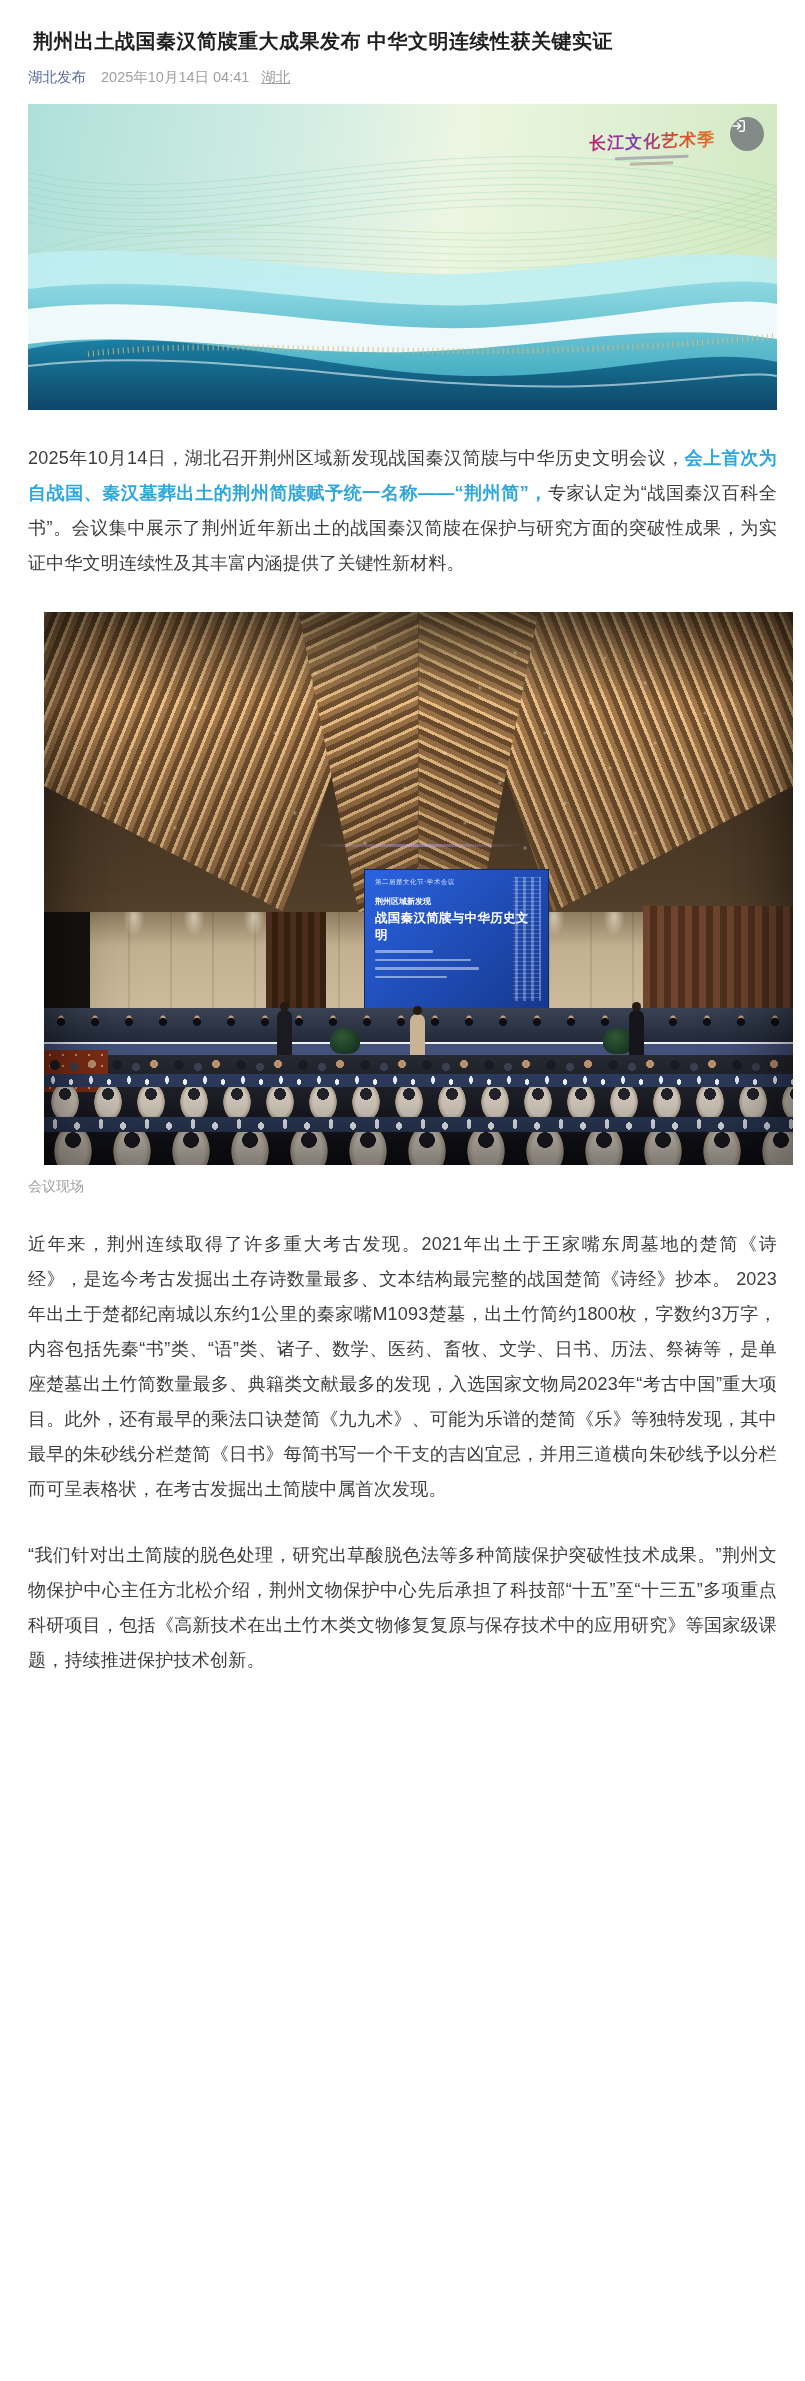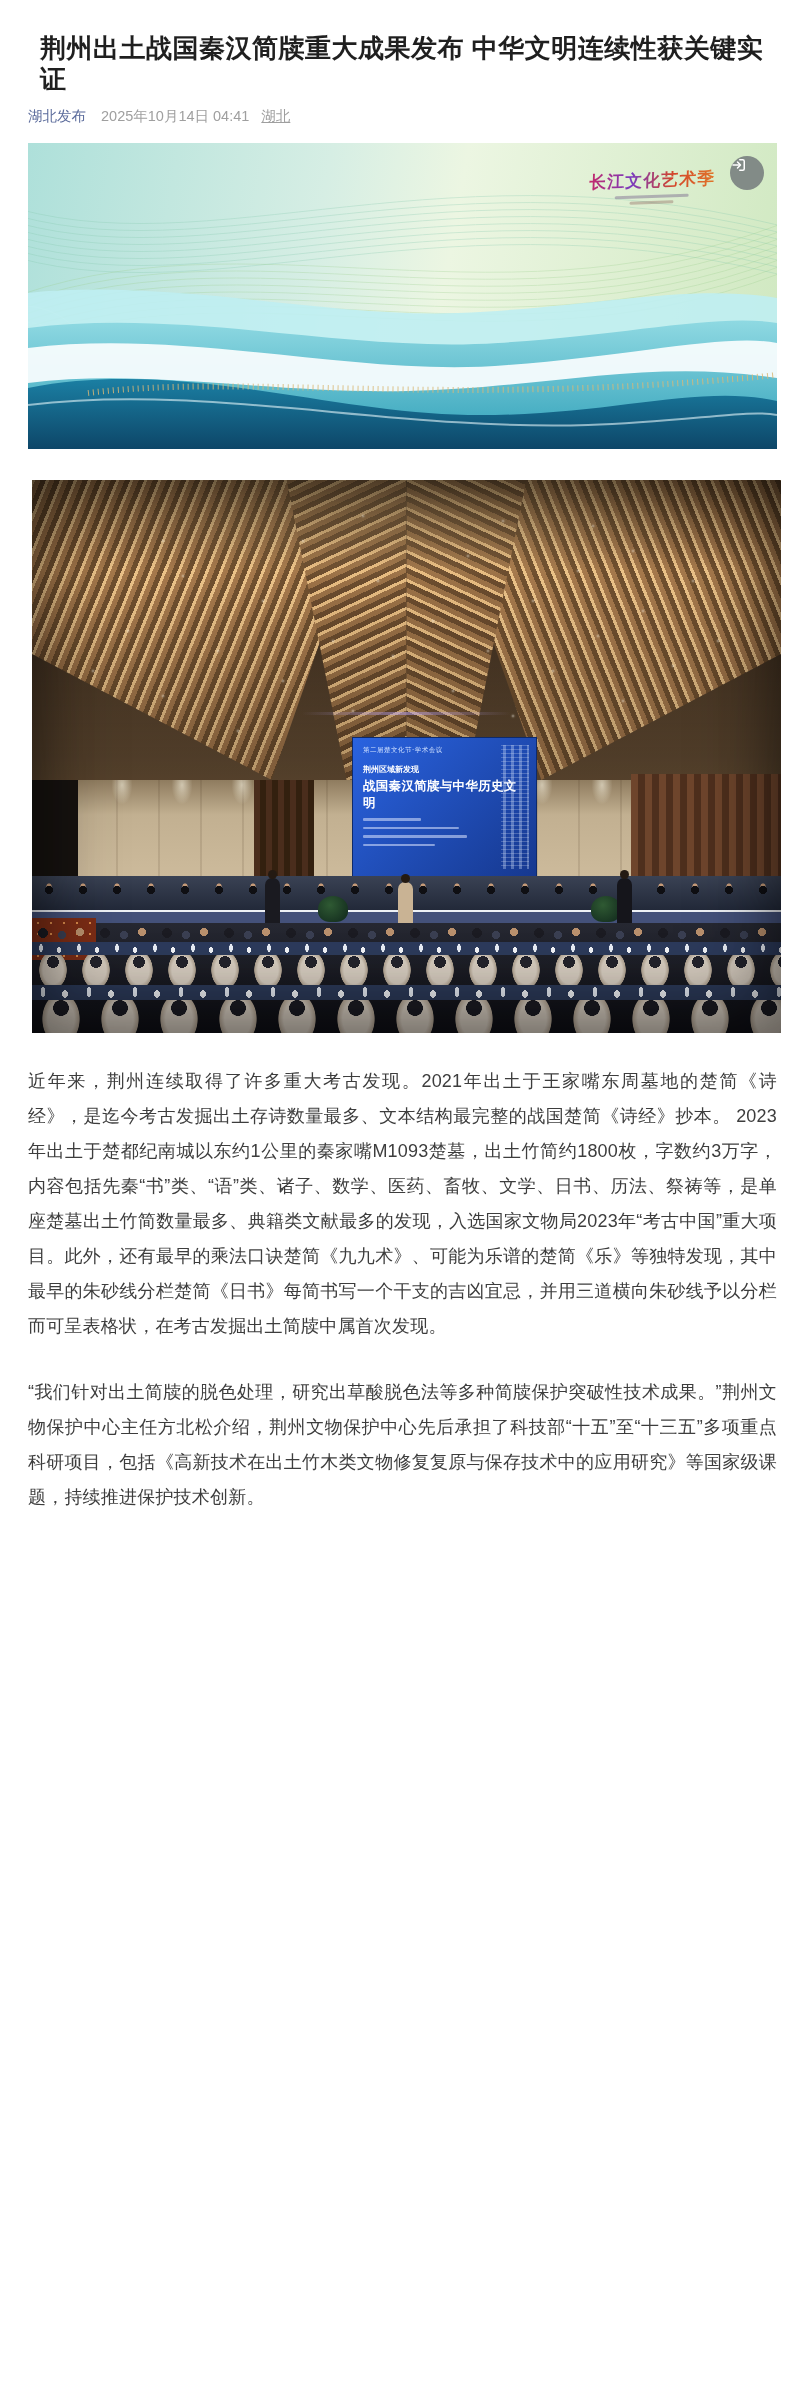--- a/index.html
+++ b/index.html
@@ -5,7 +5,7 @@
   html,body{margin:0;padding:0;background:#ffffff;}
   body{width:805px;font-family:"Liberation Sans","DejaVu Sans",sans-serif;}
   .page{width:805px;box-sizing:border-box;padding:0 28px 30px;}
-  .title{margin:12px;padding-top:21px;font-size:26px;line-height:31px;font-weight:700;color:#1f1f1f;letter-spacing:.5px;}
+  .title{margin:5px;padding-top:21px;font-size:20px;line-height:31px;font-weight:700;color:#1f1f1f;letter-spacing:.5px;}
   .meta{margin-top:11px;display:flex;align-items:flex-end;font-size:14.5px;}
   .source{color:#5c6c9c;text-decoration:none;margin-right:15px;font-weight:500;}
   .date{color:#9f9f9f;margin-right:12px;}

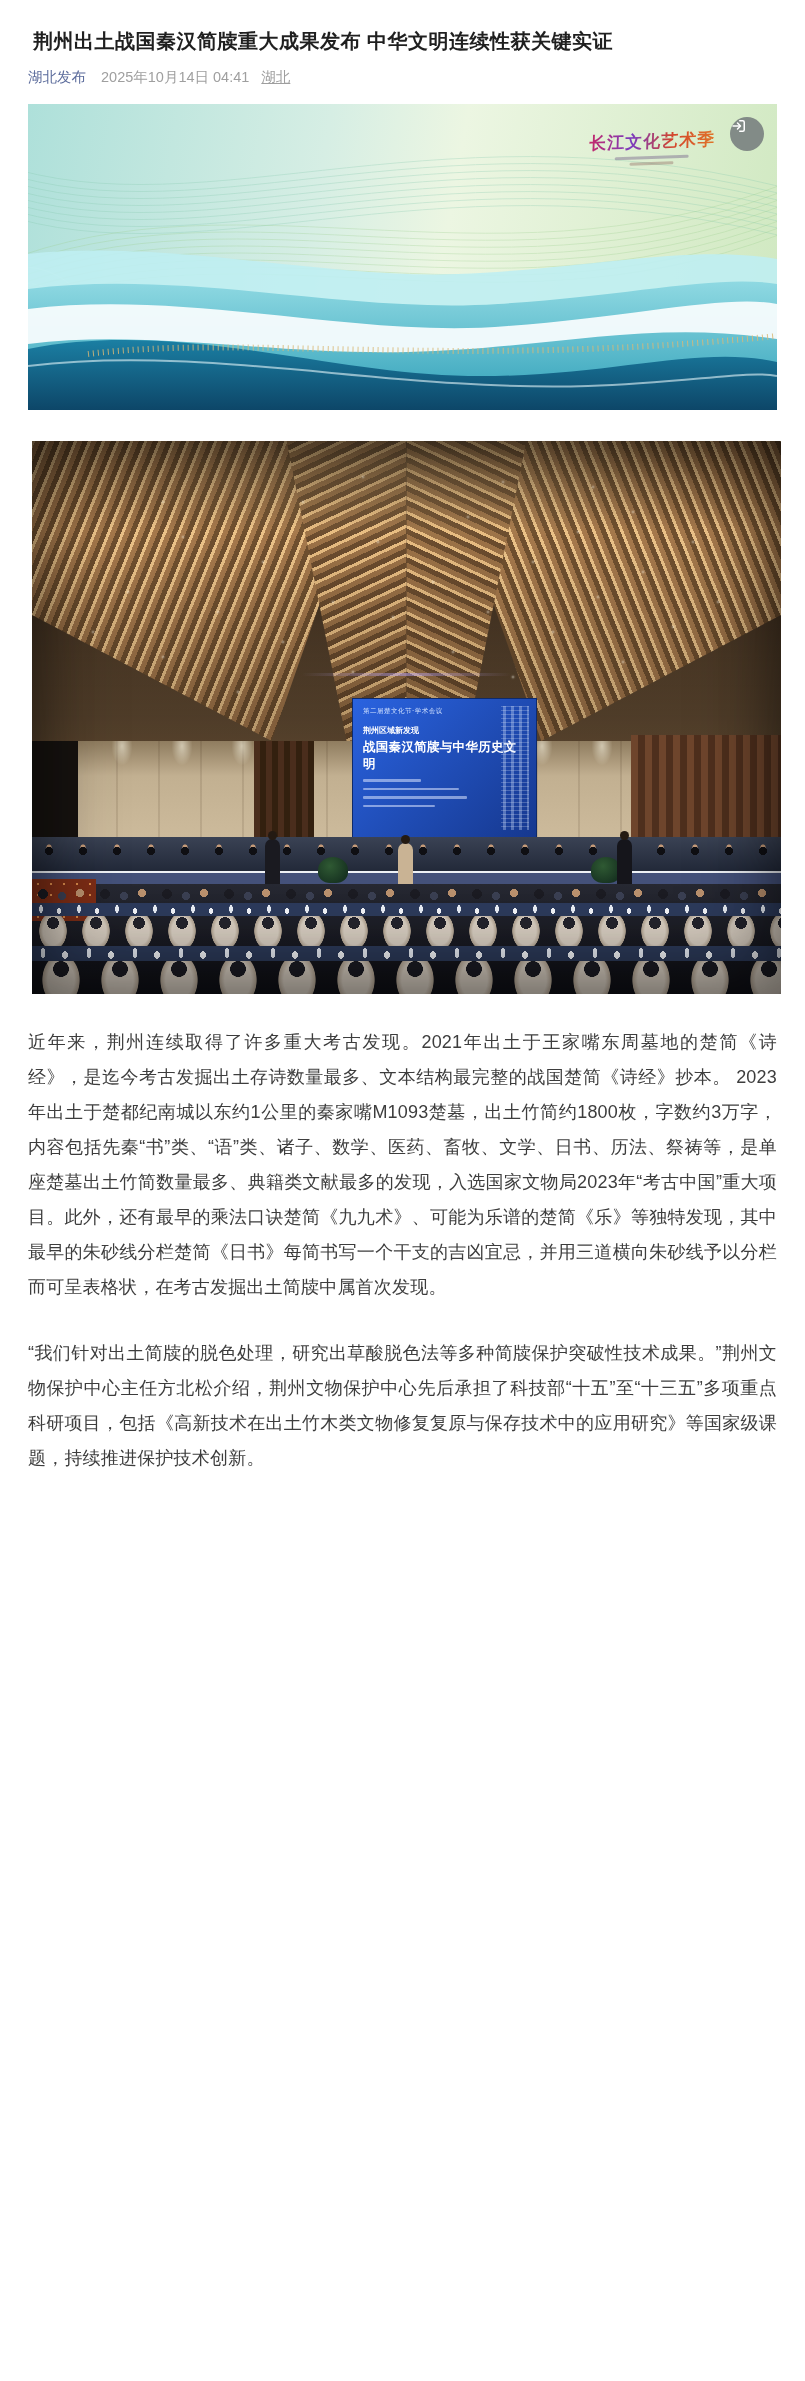--- a/index.html
+++ b/index.html
@@ -140,6 +140,7 @@
     </div>
   </div>
 
+  <p class="para first"><span>2025年10月14日，湖北召开荆州区域新发现战国秦汉简牍与中华历史文明会议，</span><span class="hl">会上首次为自战国、秦汉墓葬出土的荆州简牍赋予统一名称——“荆州简”，</span><span>专家认定为“战国秦汉百科全书”。会议集中展示了荆州近年新出土的战国秦汉简牍在保护与研究方面的突破性成果，为实证中华文明连续性及其丰富内涵提供了关键性新材料。</span></p>
 
   <figure class="photo" style="margin-left:4px;margin-right:0">
     <div class="ceil-base"></div>

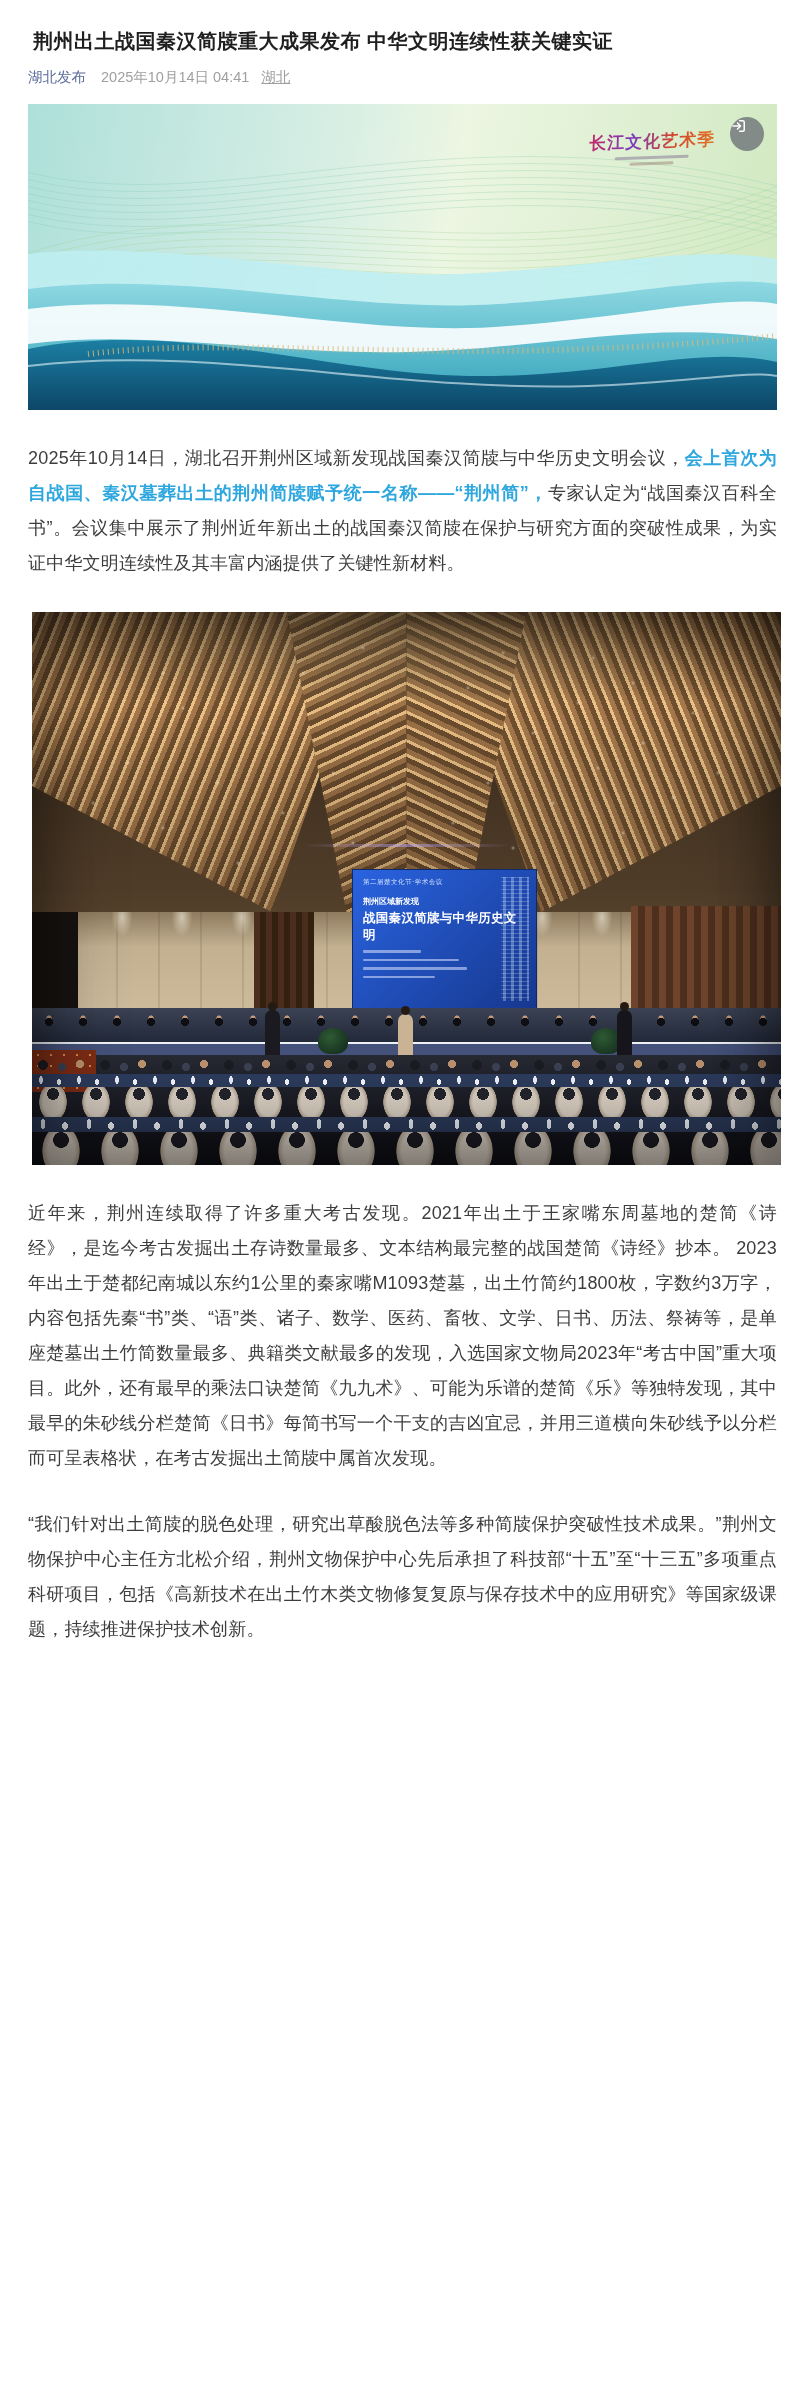--- a/index.html
+++ b/index.html
@@ -142,7 +142,7 @@
 
   <p class="para first"><span>2025年10月14日，湖北召开荆州区域新发现战国秦汉简牍与中华历史文明会议，</span><span class="hl">会上首次为自战国、秦汉墓葬出土的荆州简牍赋予统一名称——“荆州简”，</span><span>专家认定为“战国秦汉百科全书”。会议集中展示了荆州近年新出土的战国秦汉简牍在保护与研究方面的突破性成果，为实证中华文明连续性及其丰富内涵提供了关键性新材料。</span></p>
 
-  <figure class="photo" style="margin-left:4px;margin-right:0">
+  <figure class="photo" style="margin-left:16px;margin-right:0">
     <div class="ceil-base"></div>
     <div class="ceil-left"></div>
     <div class="ceil-right"></div>

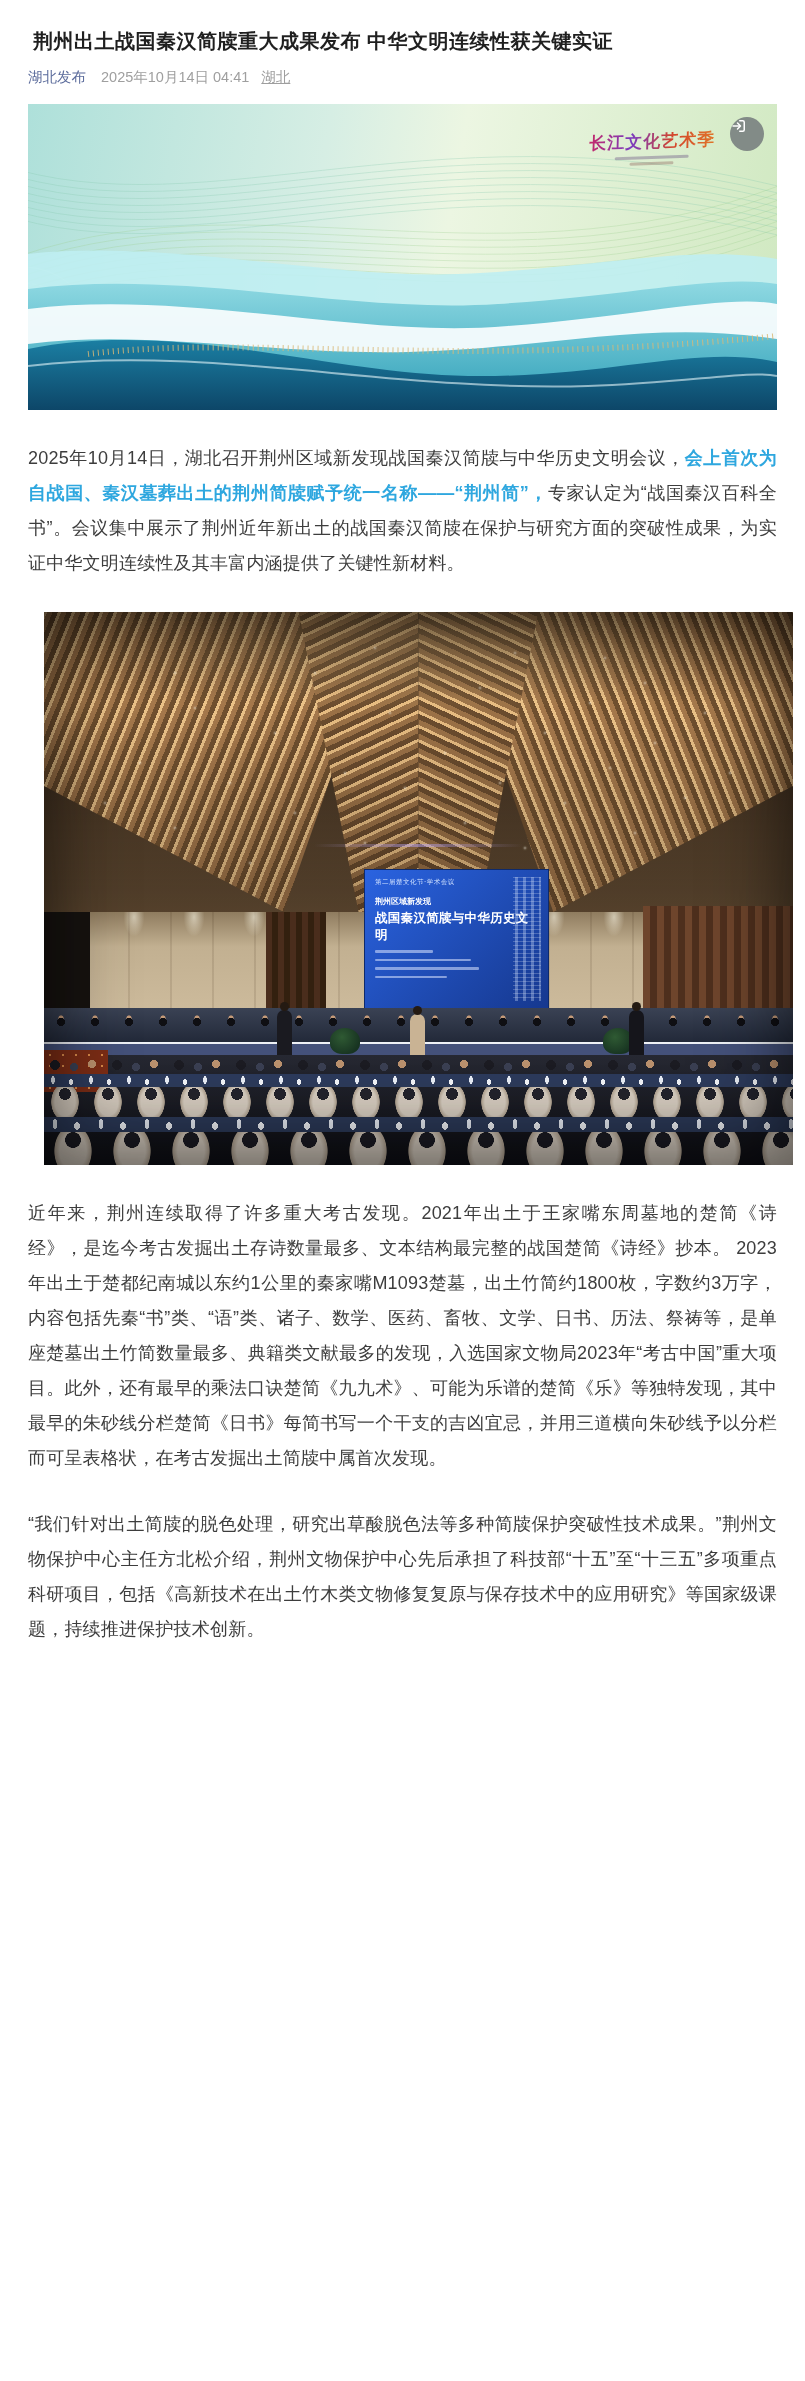--- a/index.html
+++ b/index.html
@@ -187,6 +187,7 @@
     <div class="row-chairs2"></div>
     <div class="vignette"></div>
   </figure>
+  <div class="caption">会议现场</div>
 
   <p class="para">近年来，荆州连续取得了许多重大考古发现。2021年出土于王家嘴东周墓地的楚简《诗经》，是迄今考古发掘出土存诗数量最多、文本结构最完整的战国楚简《诗经》抄本。 2023年出土于楚都纪南城以东约1公里的秦家嘴M1093楚墓，出土竹简约1800枚，字数约3万字，内容包括先秦“书”类、“语”类、诸子、数学、医药、畜牧、文学、日书、历法、祭祷等，是单座楚墓出土竹简数量最多、典籍类文献最多的发现，入选国家文物局2023年“考古中国”重大项目。此外，还有最早的乘法口诀楚简《九九术》、可能为乐谱的楚简《乐》等独特发现，其中最早的朱砂线分栏楚简《日书》每简书写一个干支的吉凶宜忌，并用三道横向朱砂线予以分栏而可呈表格状，在考古发掘出土简牍中属首次发现。</p>
   <p class="para">“我们针对出土简牍的脱色处理，研究出草酸脱色法等多种简牍保护突破性技术成果。”荆州文物保护中心主任方北松介绍，荆州文物保护中心先后承担了科技部“十五”至“十三五”多项重点科研项目，包括《高新技术在出土竹木类文物修复复原与保存技术中的应用研究》等国家级课题，持续推进保护技术创新。</p>

